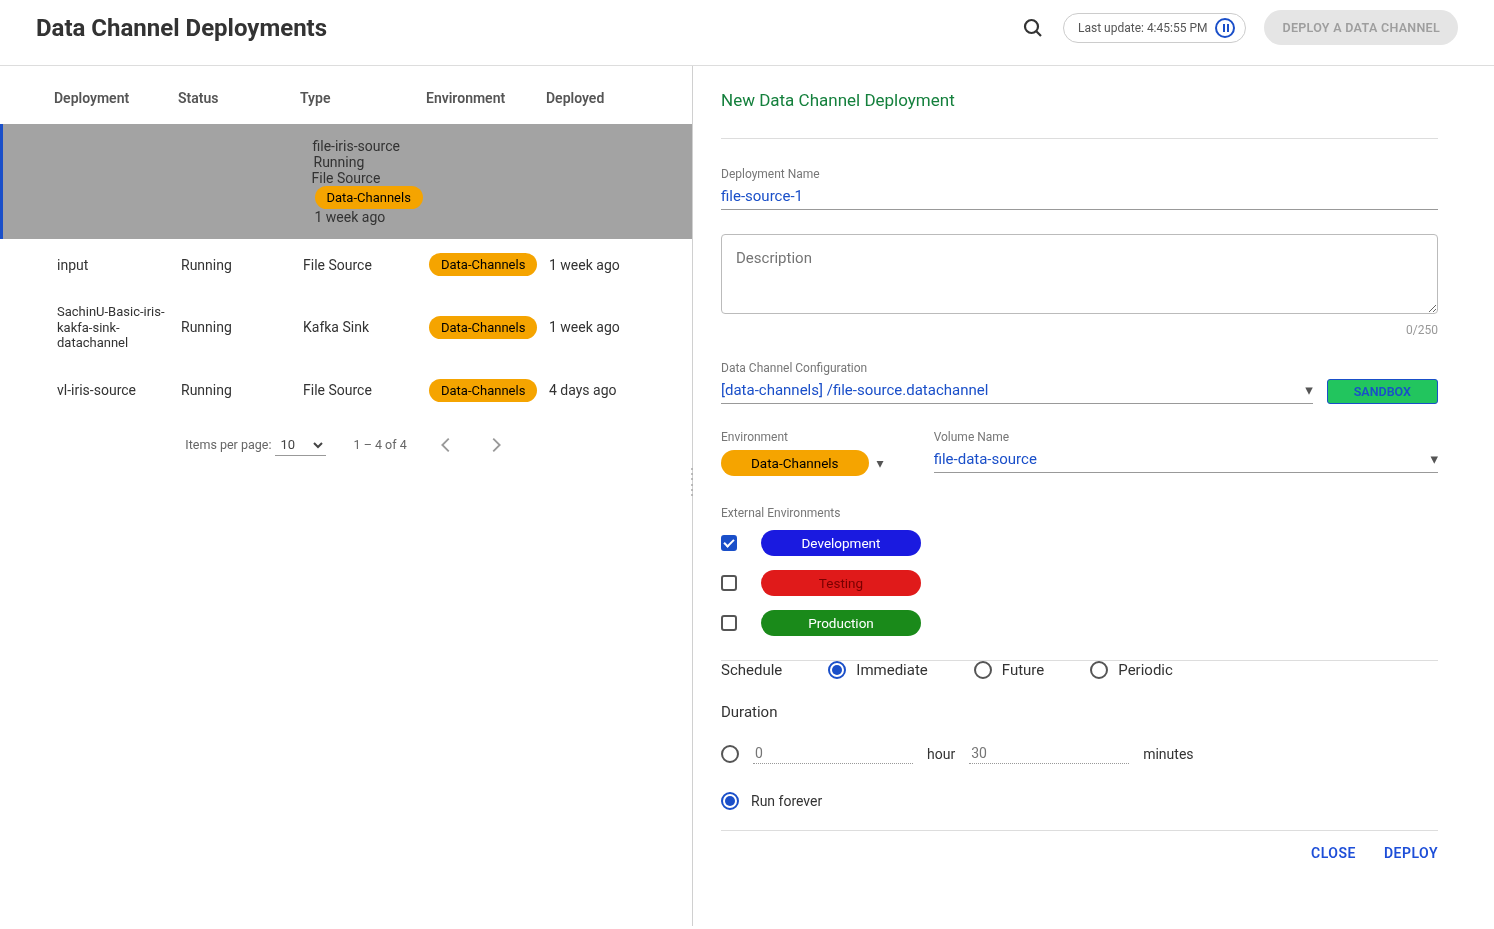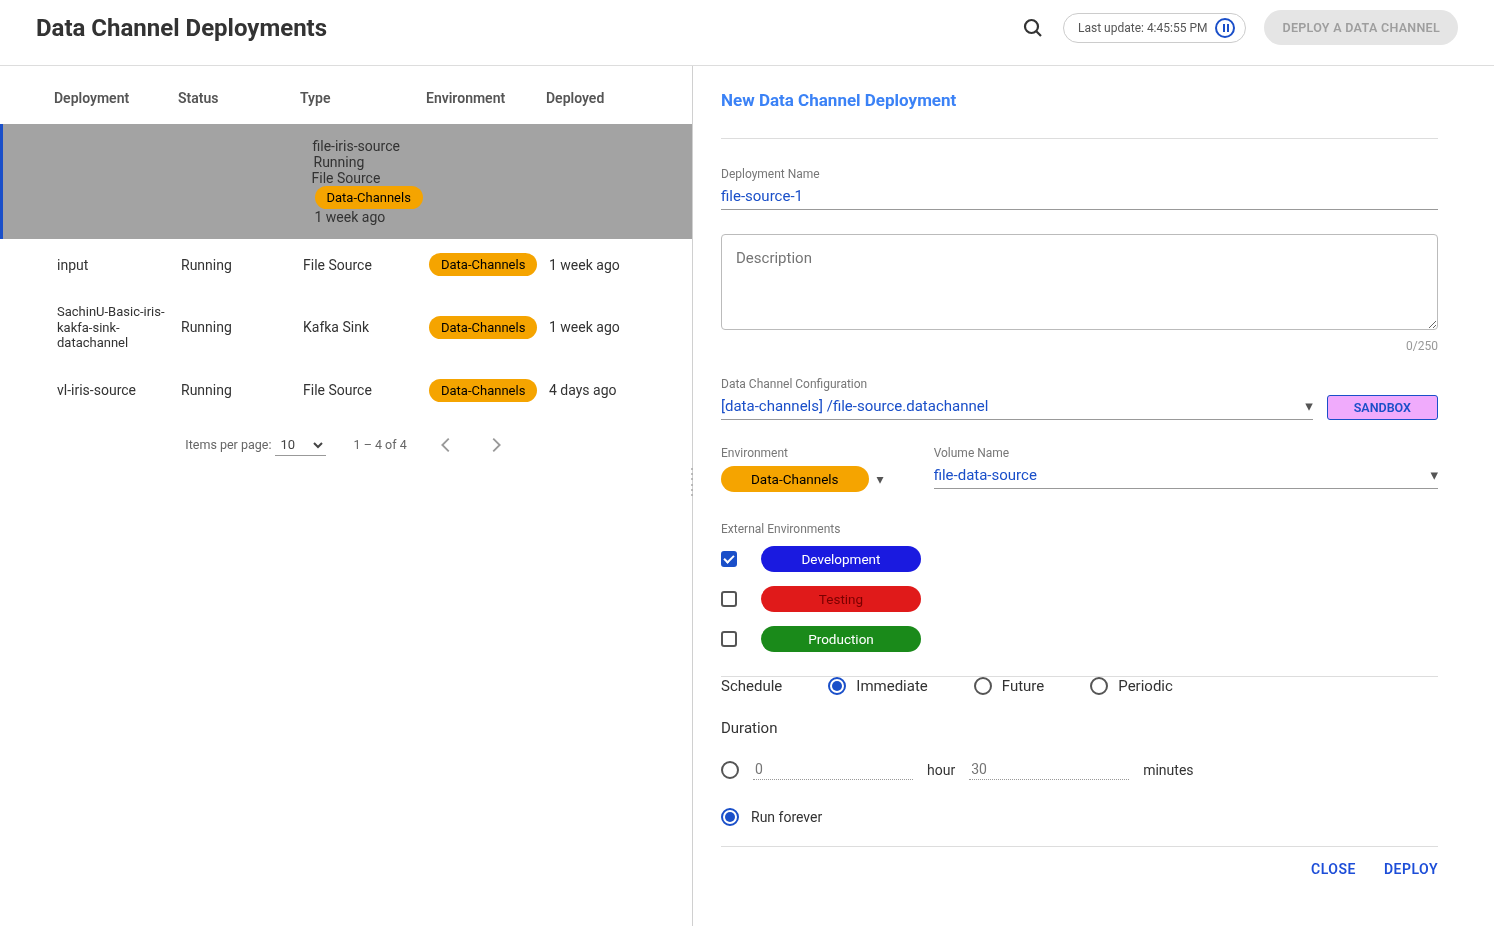--- a/index.html
+++ b/index.html
@@ -41,7 +41,7 @@
   .drag-handle span{width:2px;height:2px;background:#aaa;border-radius:50%;}
   
   
-  .panel-title{font-size:17px;font-weight:700;color:#3b82f6;padding-bottom:28px;border-bottom:1px solid #ddd;}
+  .panel-title{font-size:17px;font-weight:400;color:#15803d;padding-bottom:28px;border-bottom:1px solid #ddd;}
   .form{padding-top:28px;}
   .lbl{font-size:12px;color:#777;display:block;margin-bottom:2px;}
   .txt-in{width:100%;border:none;border-bottom:1px solid #999;font-size:15px;color:#1a4fc9;padding:4px 0;outline:none;}

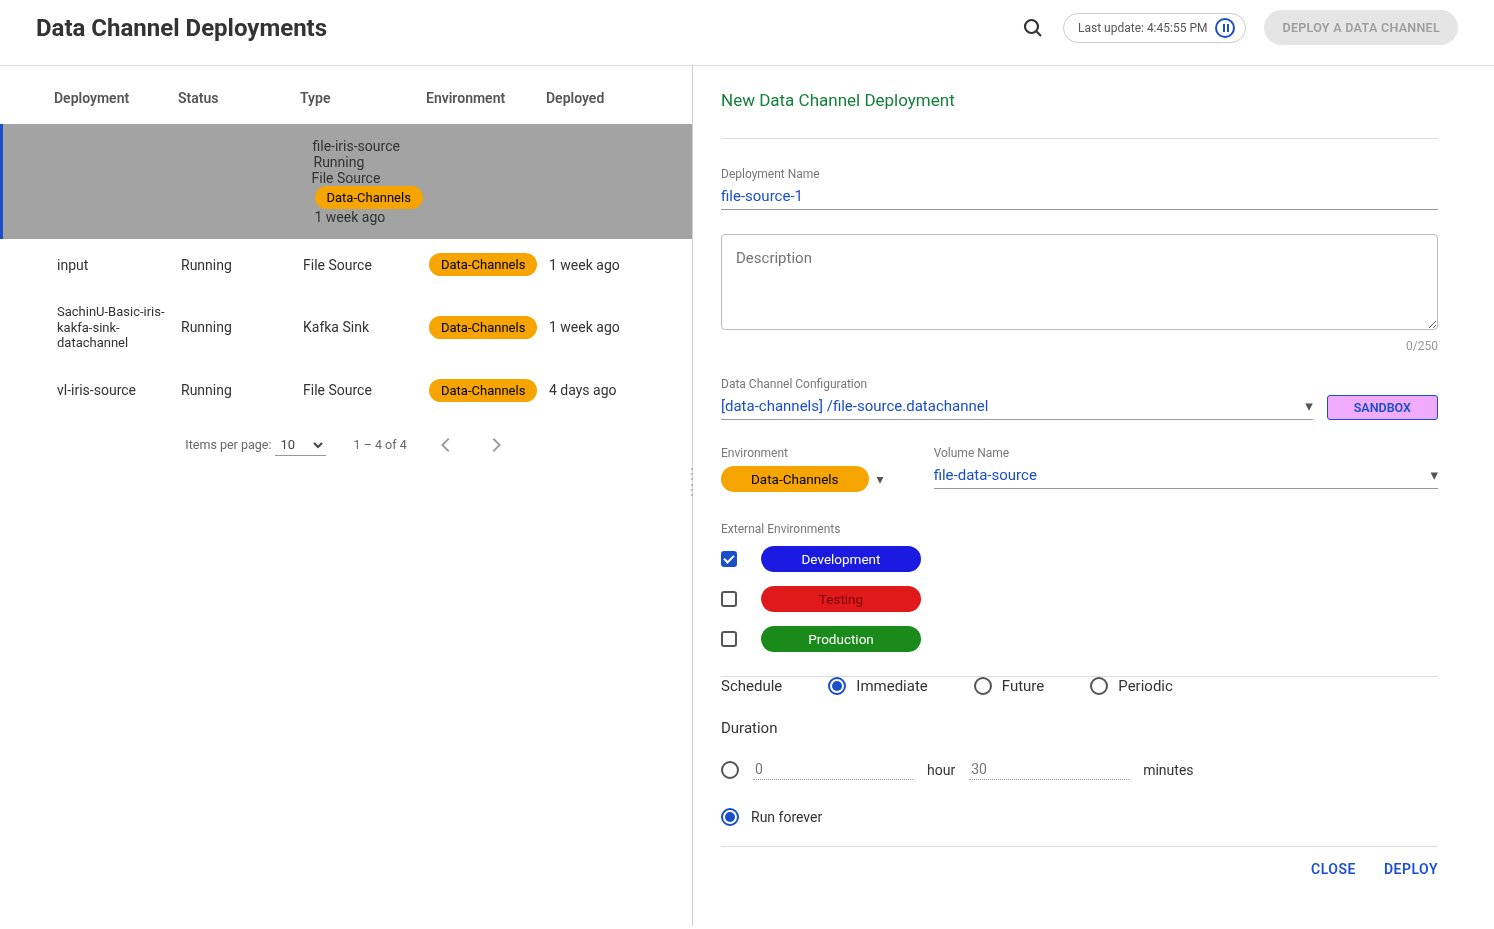--- a/index.html
+++ b/index.html
@@ -47,7 +47,7 @@
   .txt-in{width:100%;border:none;border-bottom:1px solid #999;font-size:15px;color:#1a4fc9;padding:4px 0;outline:none;}
   .txt-in::placeholder{color:#1a4fc9;}
   .desc-wrap{margin-top:24px;position:relative;}
-  textarea.desc{width:100%;height:96px;border:1px solid #bbb;border-radius:4px;padding:14px;font-size:15px;color:#888;resize:both;font-family:inherit;}
+  textarea.desc{width:100%;height:80px;border:1px solid #bbb;border-radius:4px;padding:14px;font-size:15px;color:#888;resize:both;font-family:inherit;}
   .char-count{position:absolute;right:0;bottom:-20px;font-size:12px;color:#999;}
   
   .config-row{margin-top:44px;}

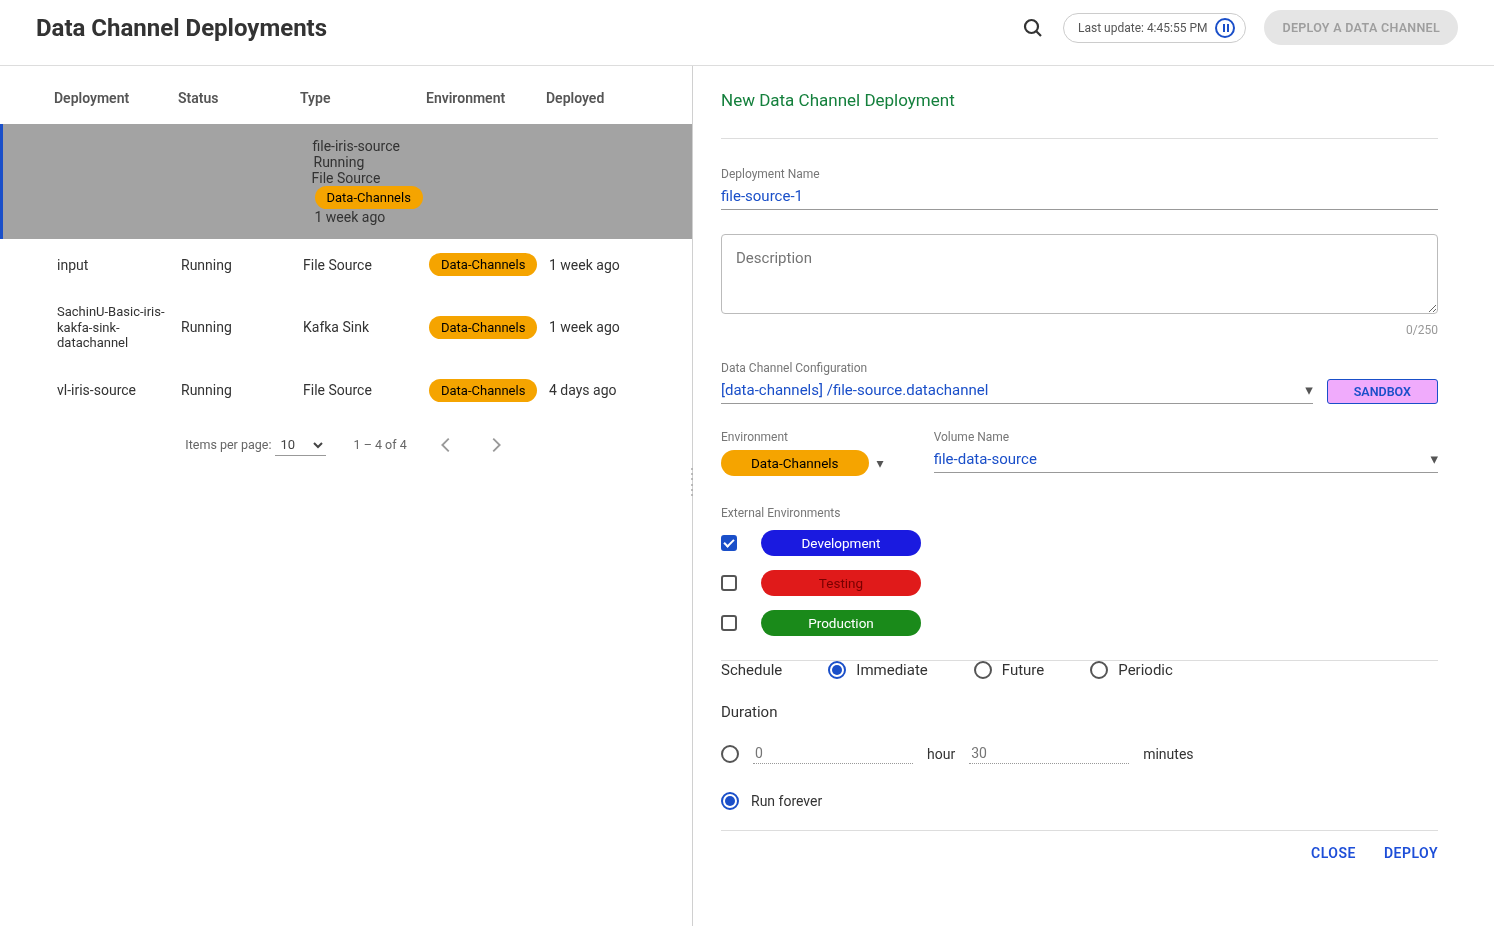--- a/index.html
+++ b/index.html
@@ -53,7 +53,7 @@
   .config-row{margin-top:44px;}
   .config-row .inner{display:flex;align-items:flex-end;gap:14px;}
   .config-sel{flex:1;display:flex;justify-content:space-between;border-bottom:1px solid #999;padding:4px 0;color:#1a4fc9;font-size:15px;cursor:pointer;}
-  .sandbox-btn{border:1px solid #1a4fc9;color:#1a4fc9;background:#f0abfc;border-radius:3px;padding:4px 26px;font-size:12.5px;font-weight:600;}
+  .sandbox-btn{border:1px solid #1a4fc9;color:#1a4fc9;background:#22c55e;border-radius:3px;padding:4px 26px;font-size:12.5px;font-weight:600;}
   
   .env-row{display:flex;gap:50px;margin-top:26px;}
   .env-left .lbl{margin-bottom:6px;}

